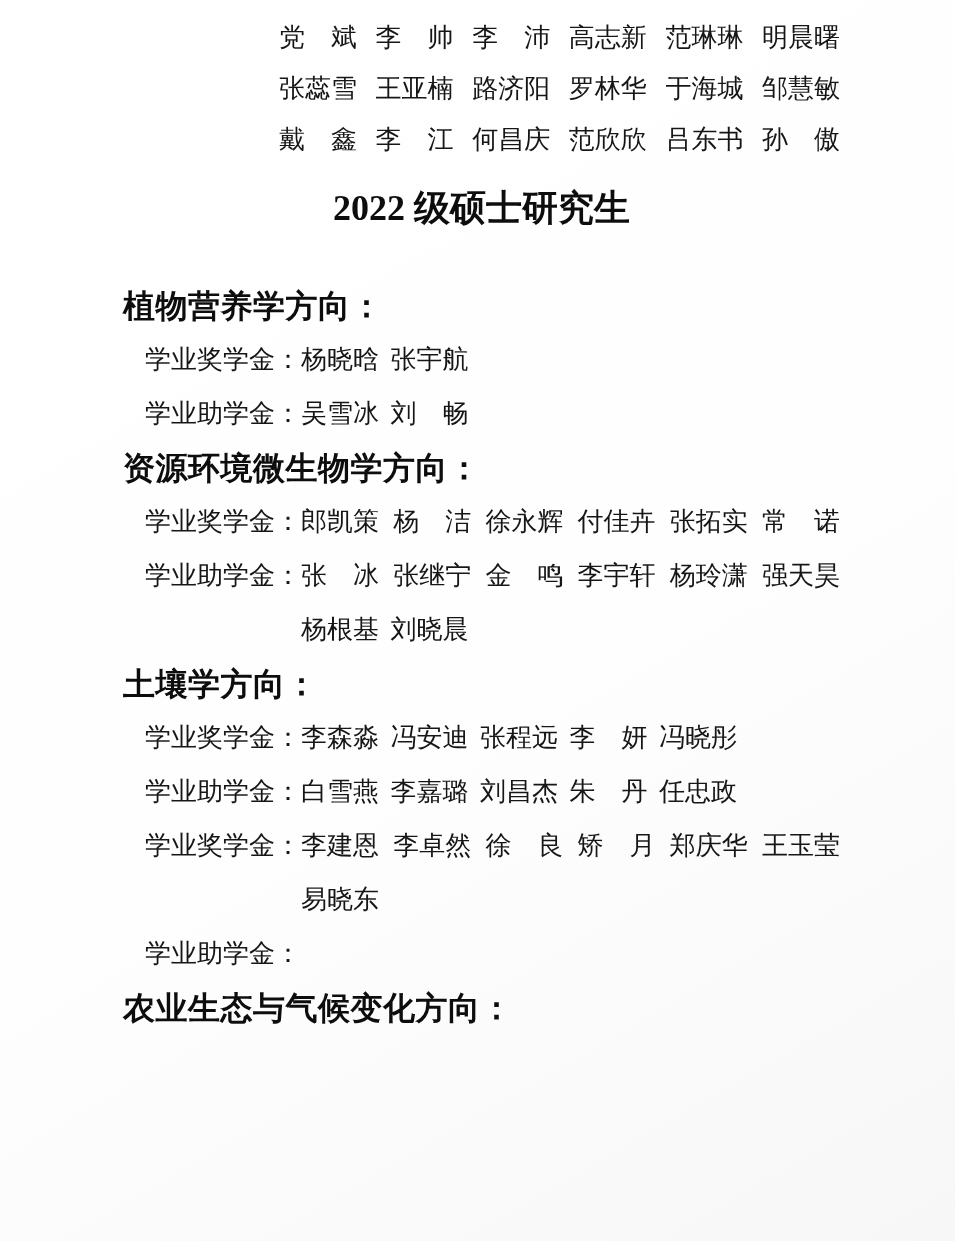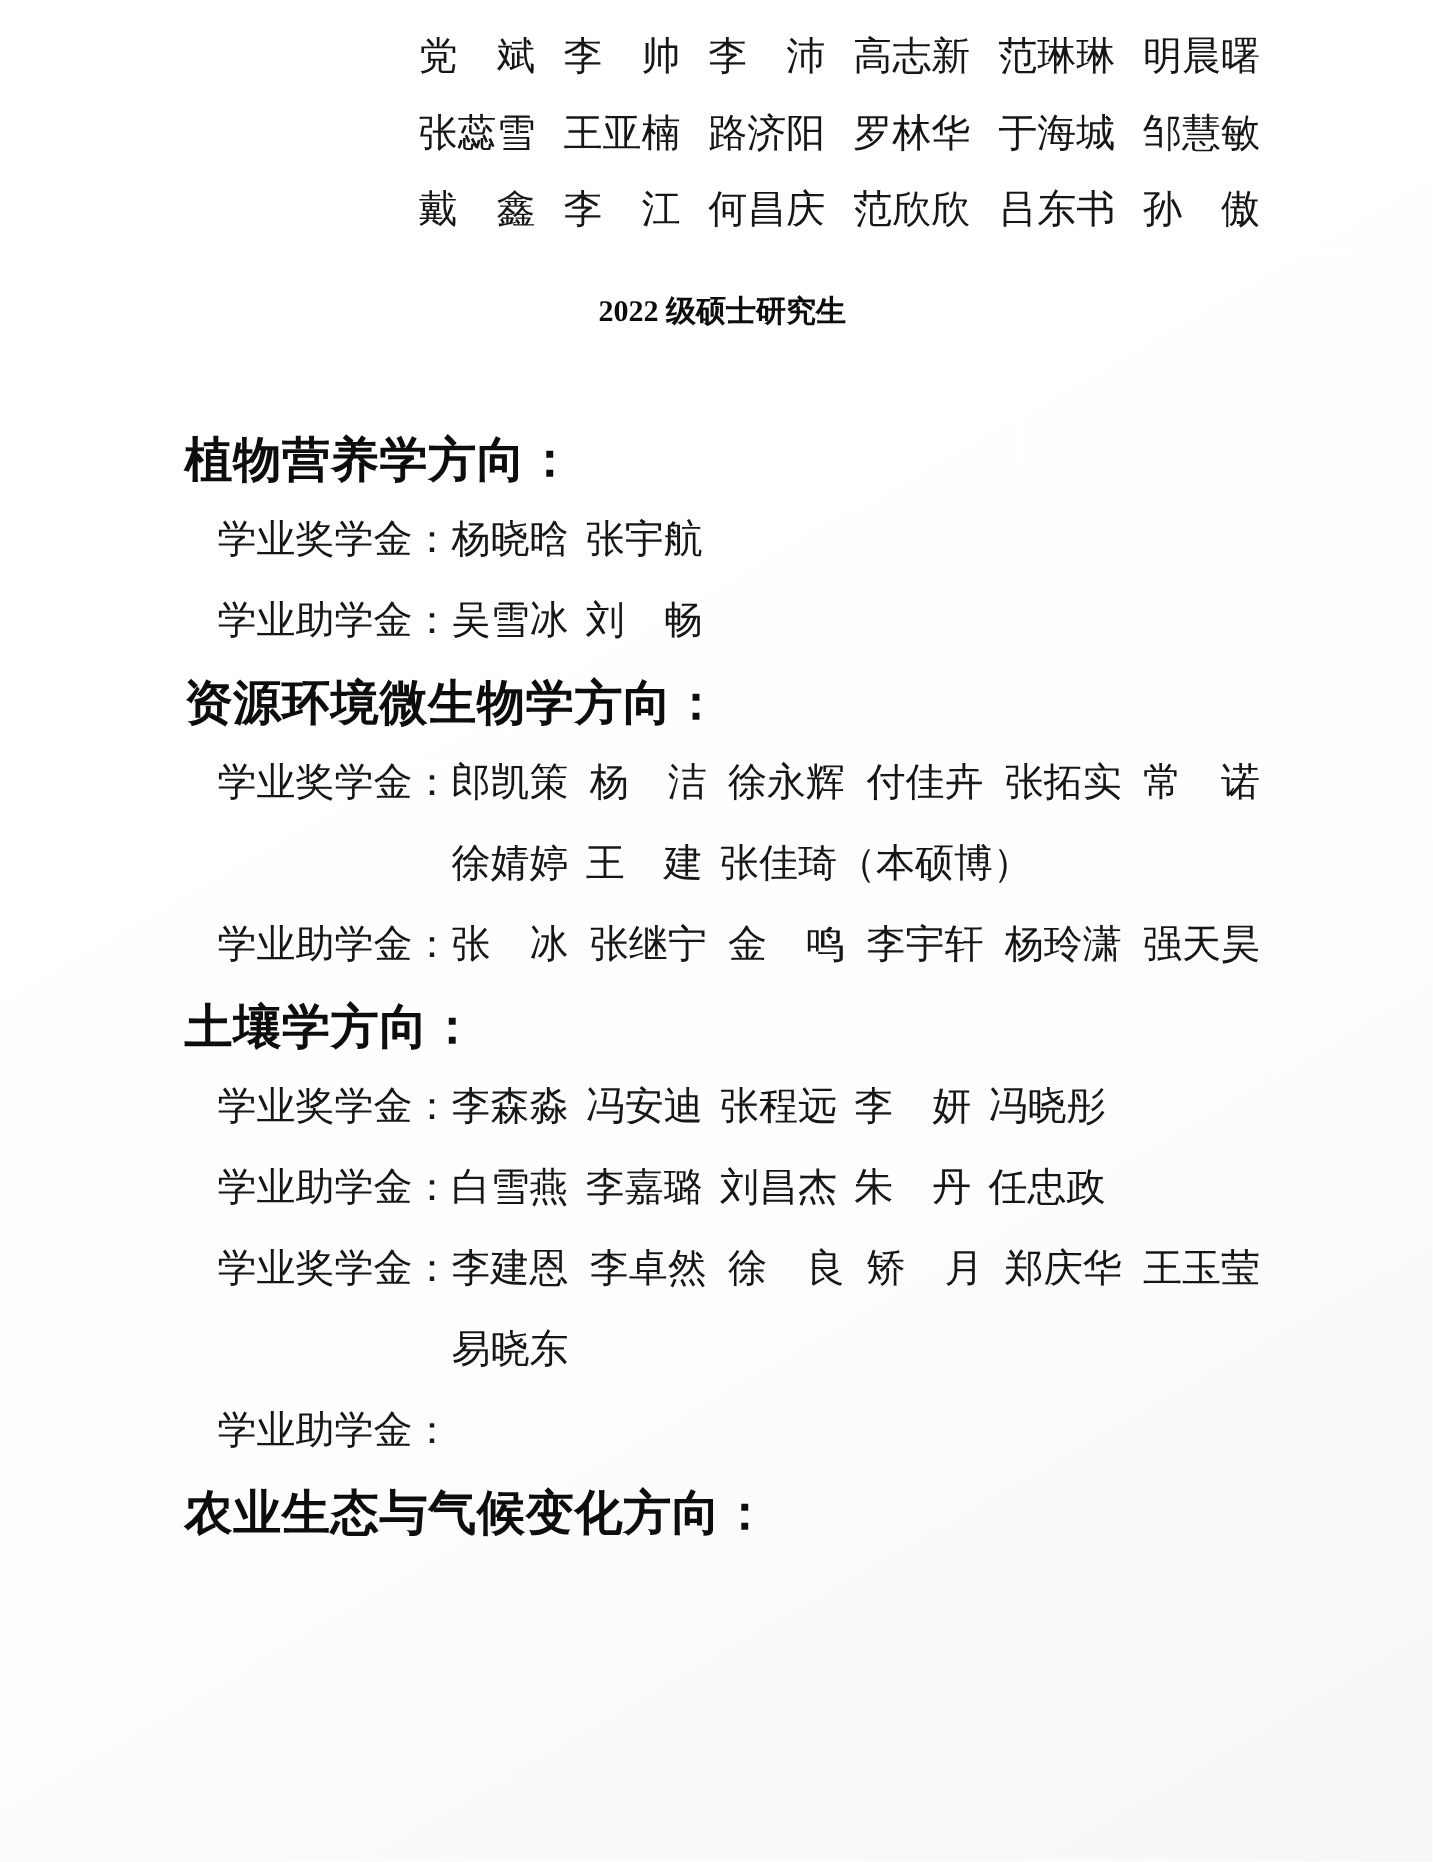--- a/index.html
+++ b/index.html
@@ -28,7 +28,7 @@
 
   .title {
     margin: 18px 0 0 0;
-    font-size: 20px;
+    font-size: 36px;
     font-weight: bold;
     line-height: 50px;
     text-align: center;

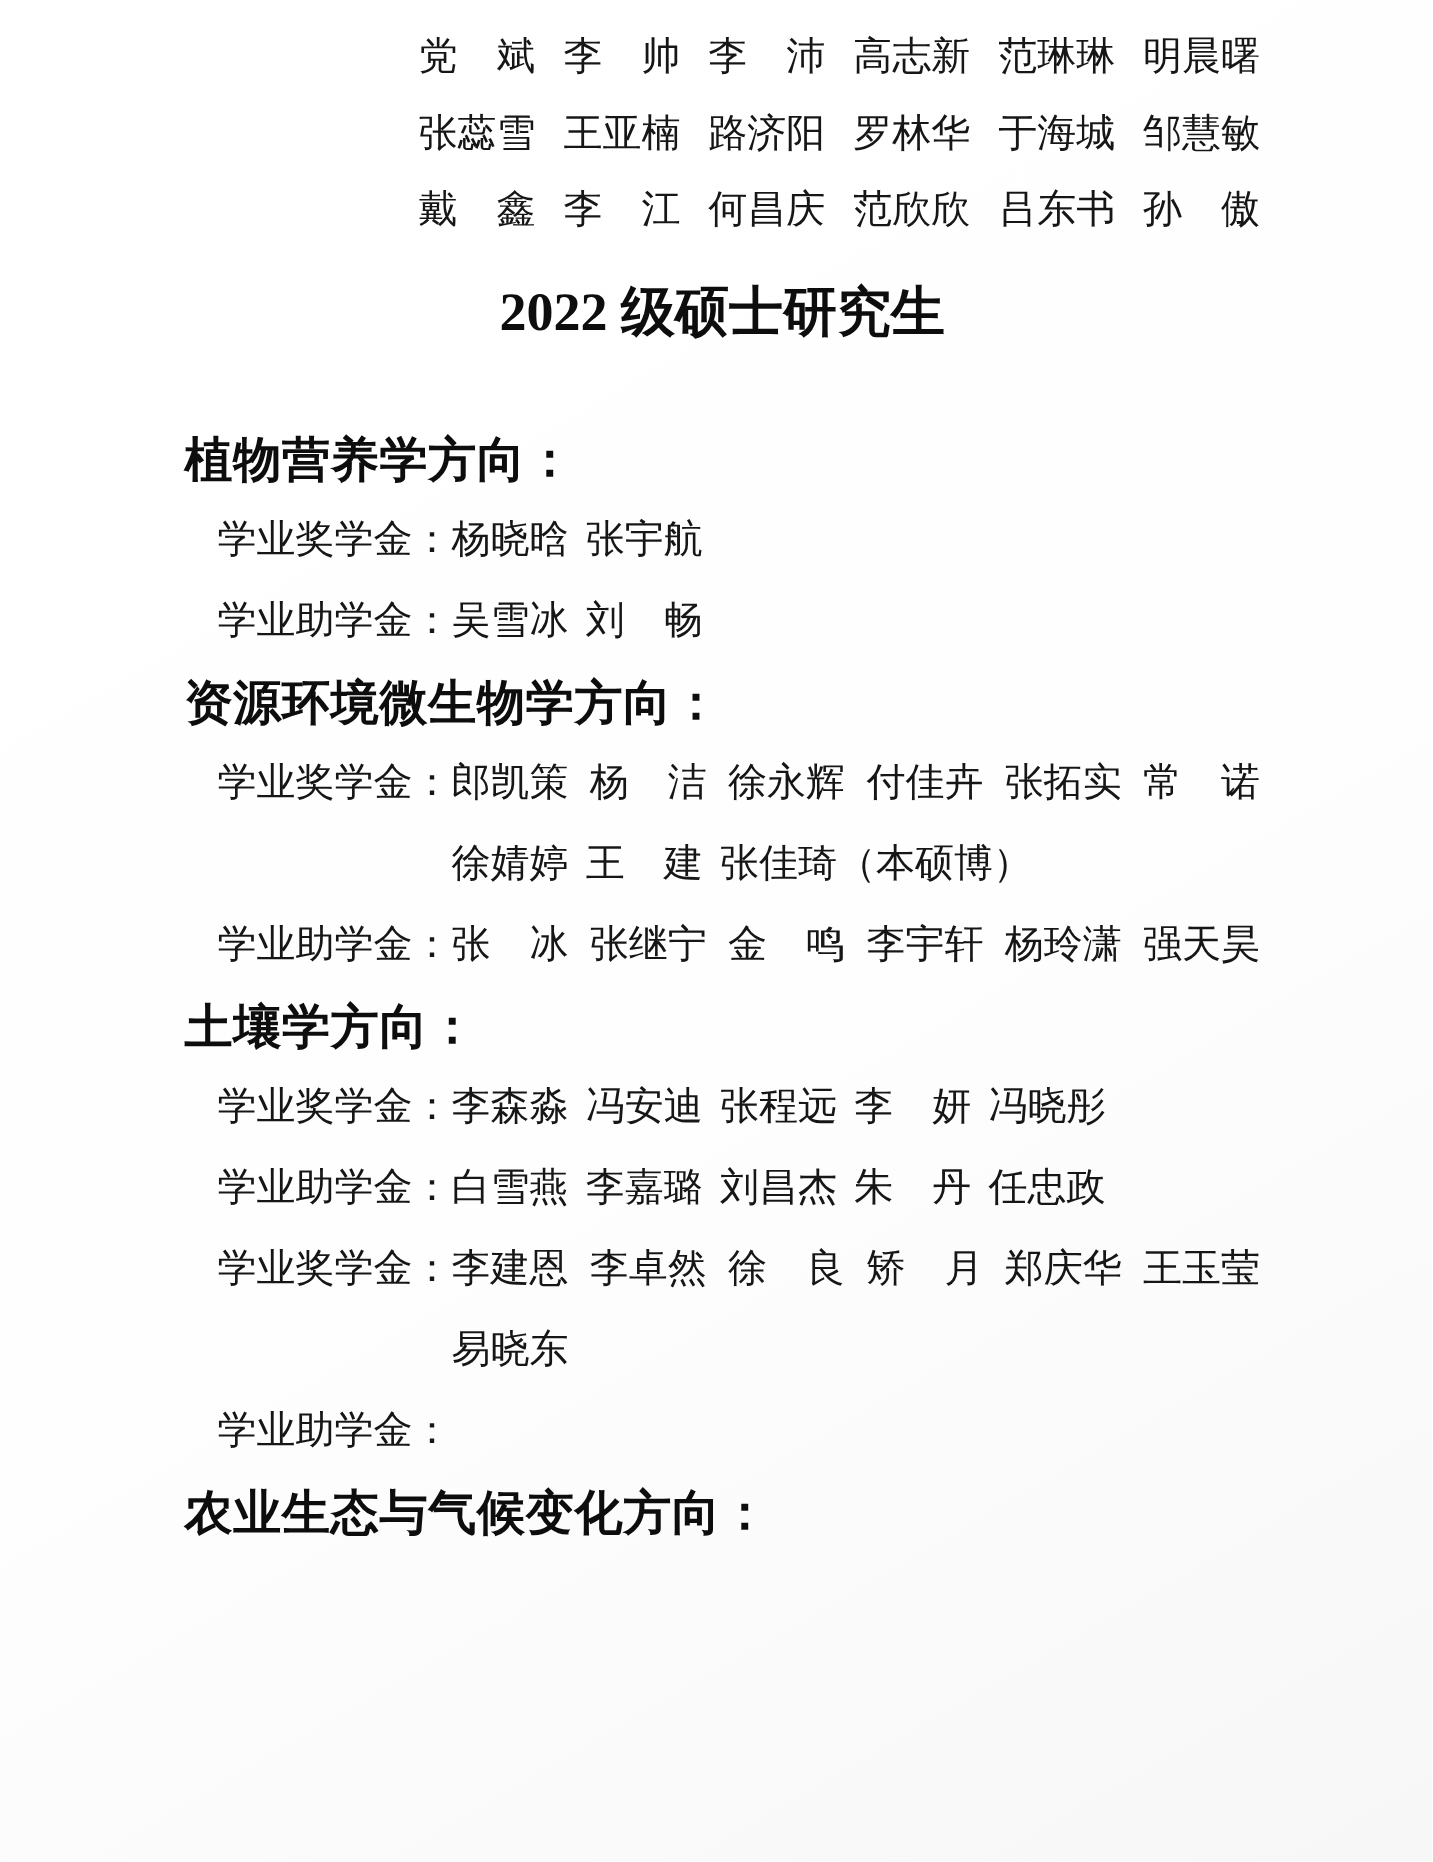--- a/index.html
+++ b/index.html
@@ -92,7 +92,6 @@
         </div>
         <div class="line">
           <span class="spacer"></span>
-          <span class="names"><span class="tok">徐婧婷</span> <span class="tok">王　建</span> <span class="tok">张佳琦（本硕博）</span></span>
         </div>
       </div>
       <div class="entry">

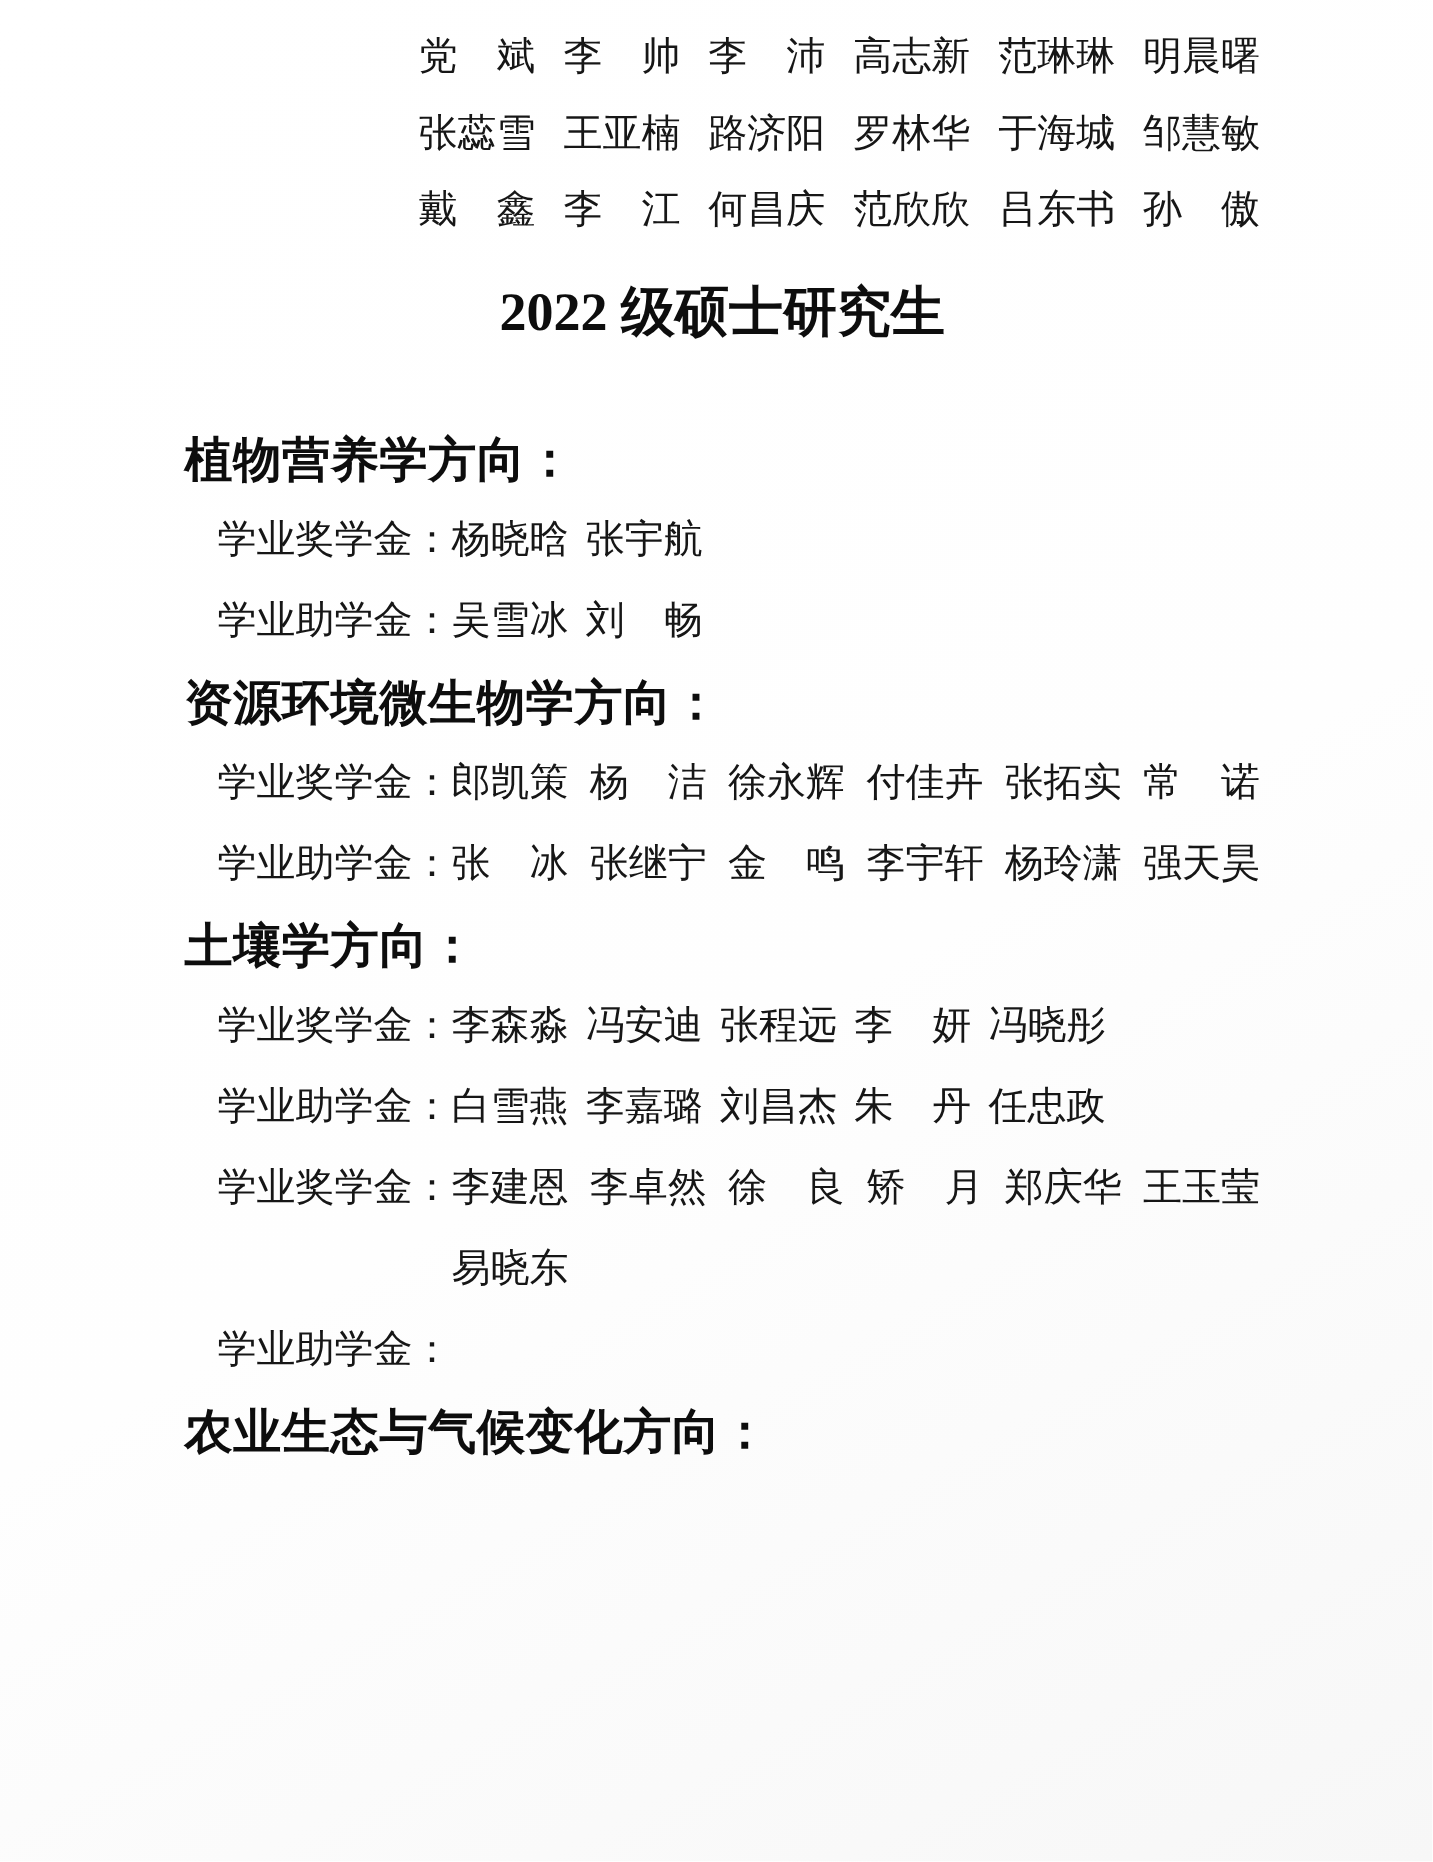--- a/index.html
+++ b/index.html
@@ -101,6 +101,7 @@
         </div>
         <div class="line">
           <span class="spacer"></span>
+          <span class="names"><span class="tok">杨根基</span> <span class="tok">刘晓晨</span></span>
         </div>
       </div>
 

